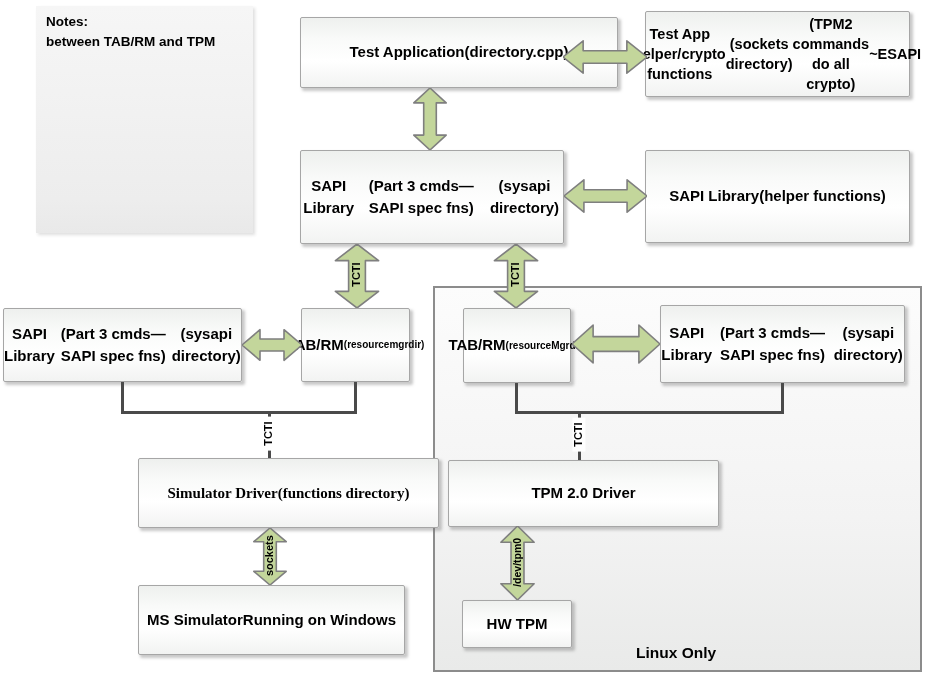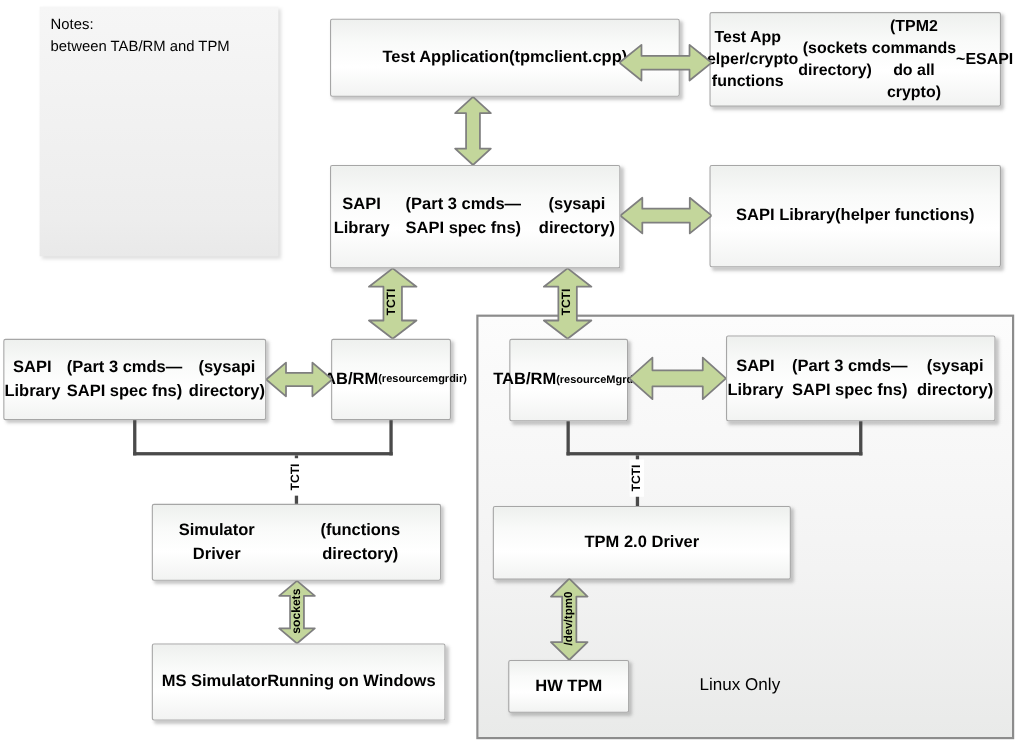--- a/index.html
+++ b/index.html
@@ -30,7 +30,7 @@
     position:absolute;left:36px;top:6px;width:217px;height:227px;
     background:linear-gradient(180deg,#f6f6f6 0%,#ededed 85%,#e9e9e9 100%);
     box-shadow:2px 2px 3px rgba(150,150,150,.3);
-    padding:6px 10px;font-weight:normal;font-size:13.5px;line-height:1.5;color:#000;
+    padding:6px 10px;font-weight:bold;font-size:13.5px;line-height:1.5;color:#000;
   }
 
   .container-box{

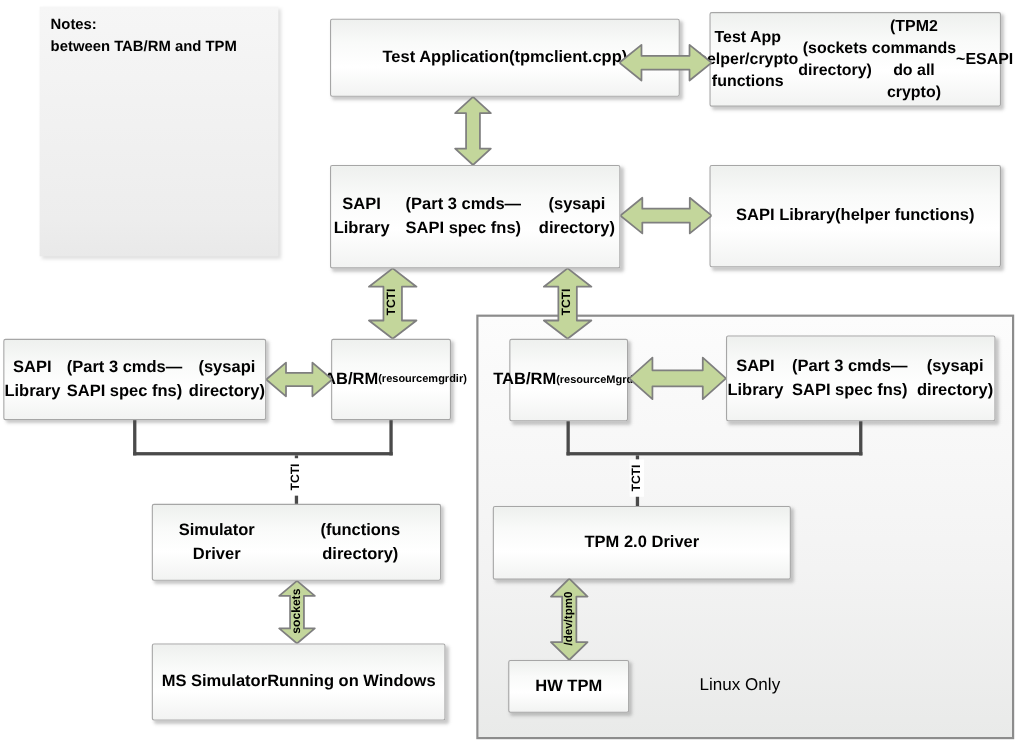--- a/index.html
+++ b/index.html
@@ -76,7 +76,7 @@
 
   <div class="node" style="left:300px;top:17px;width:318px;height:71px;">
     <div>Test Application</div>
-    <div>(tpmclient.cpp)</div>
+    <div>(directory.cpp)</div>
   </div>
 
   <div class="node dense" style="left:645px;top:11px;width:265px;height:86px;">

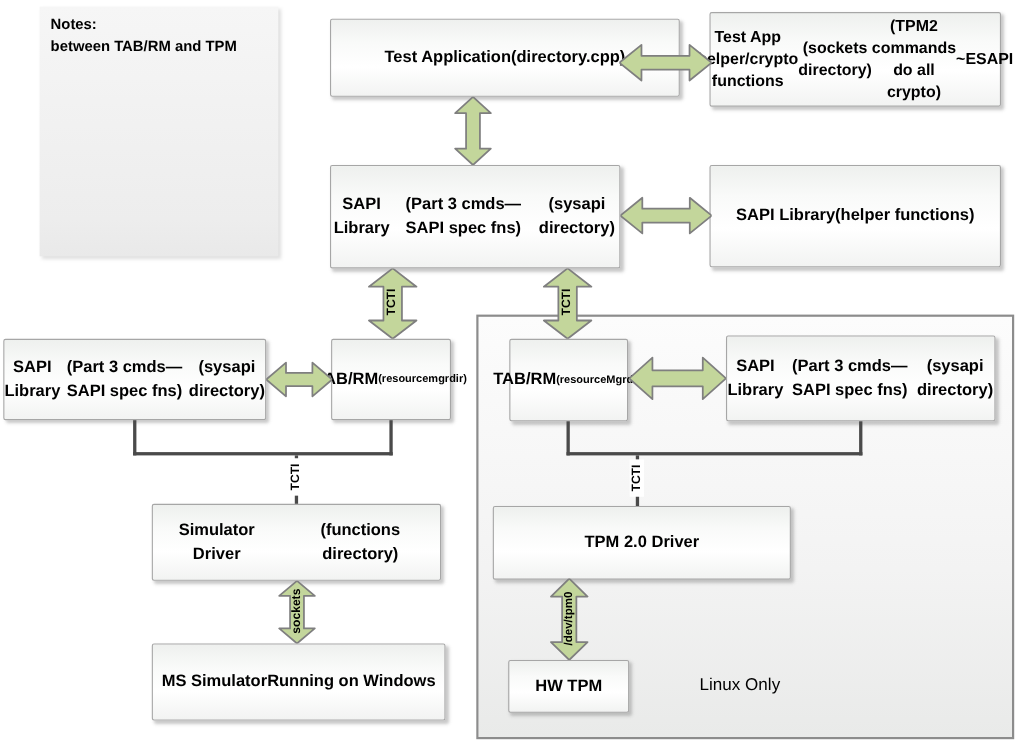--- a/index.html
+++ b/index.html
@@ -121,7 +121,7 @@
     <div>(sysapi directory)</div>
   </div>
 
-  <div class="node" style="left:138px;top:458px;width:263px;height:70px;">
+  <div class="node" style="left:138px;top:458px;width:301px;height:70px;font-family:Liberation Serif, serif;">
     <div>Simulator Driver</div>
     <div>(functions directory)</div>
   </div>

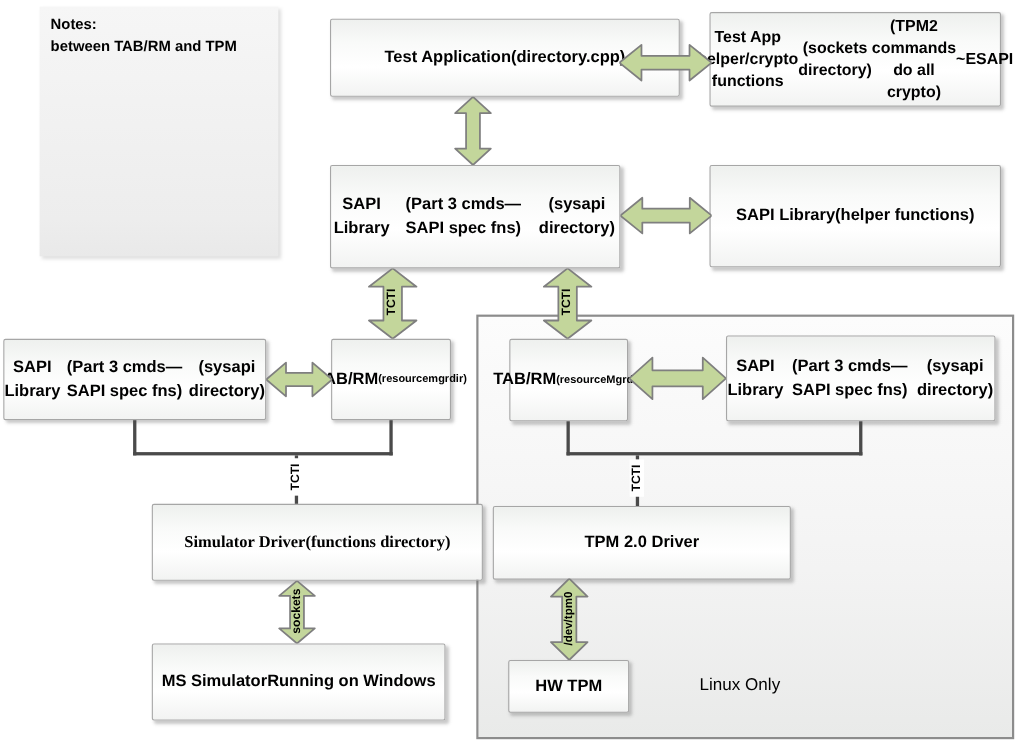--- a/index.html
+++ b/index.html
@@ -59,7 +59,7 @@
   }
   .vlabel.onwhite{background:#ffffff;width:34px;padding:0 1px;}
 
-  .linux-label{position:absolute;left:636px;top:614px;font-weight:normal;font-size:15.5px;color:#000;}
+  .linux-label{position:absolute;left:636px;top:644px;font-weight:bold;font-size:15.5px;color:#000;}
 </style>
 </head>
 <body>

